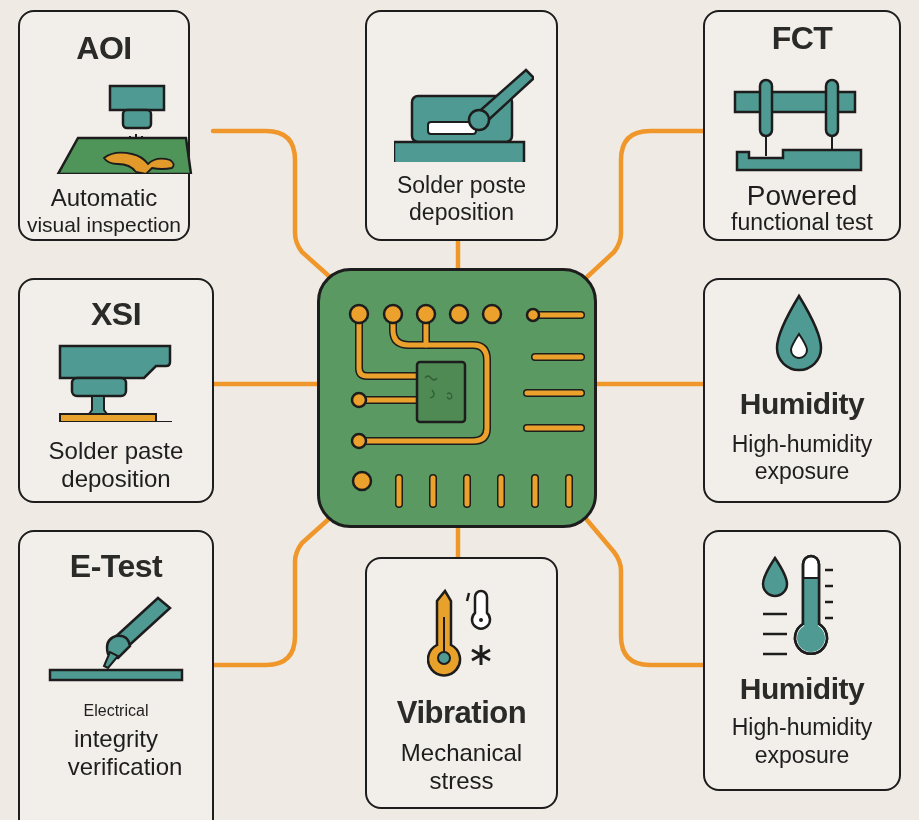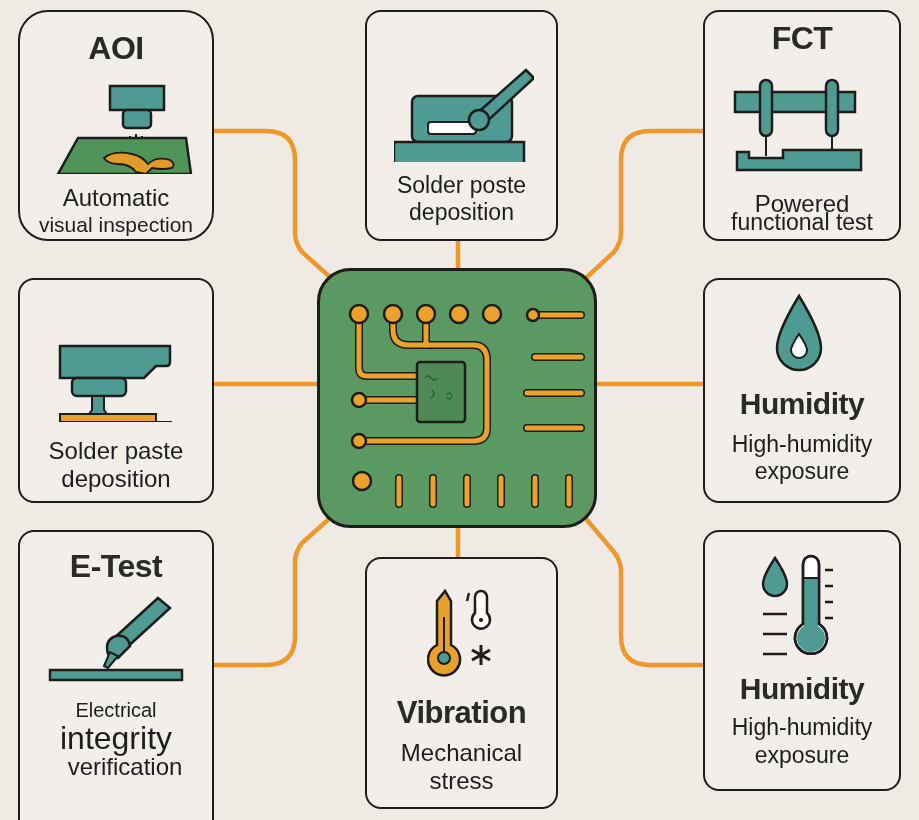--- a/index.html
+++ b/index.html
@@ -96,7 +96,7 @@
   </g>
 </svg>
 
-<div class="card" style="left:18px;top:10px;width:196px;height:231px;border-radius:30px;">
+<div class="card" style="left:18px;top:10px;width:172px;height:231px;">
   <div class="title" style="top:18px;">AOI</div>
   <svg class="icon" viewBox="0 0 150 100" style="left:26px;top:62px;width:150px;height:100px;">
     <rect x="64" y="12" width="54" height="24" fill="#4f9a92" stroke="#1d1d1d" stroke-width="2.5"></rect>

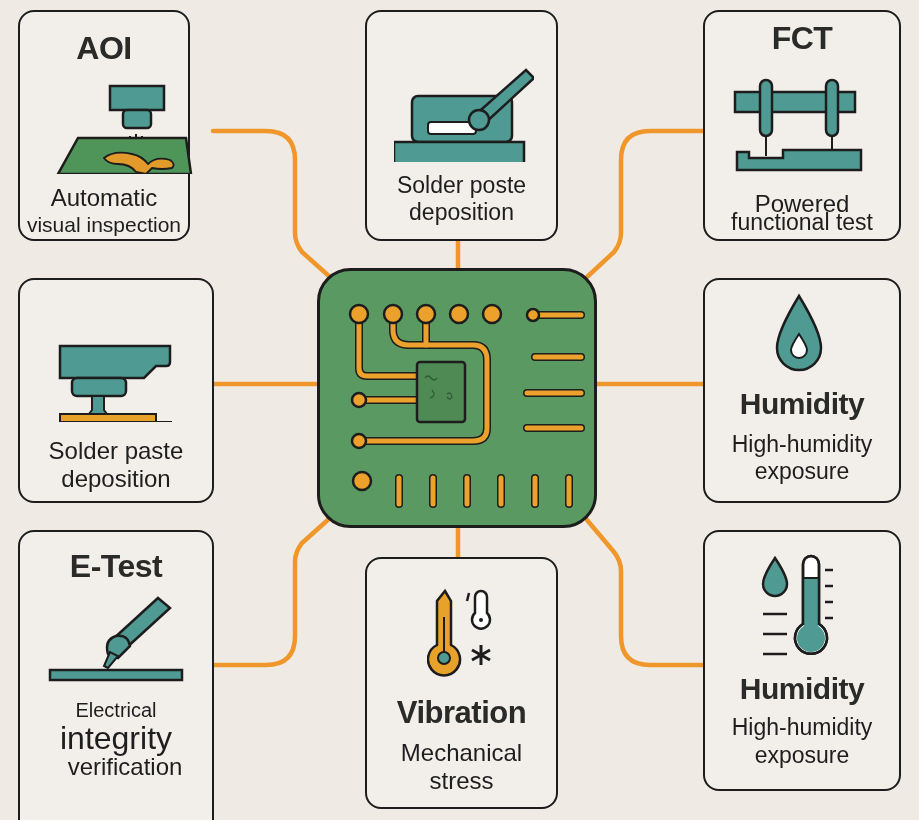--- a/index.html
+++ b/index.html
@@ -134,7 +134,7 @@
     <path d="M35 58 V78 M101 58 V72" stroke="#1d1d1d" stroke-width="2"></path>
     <path d="M6 74 H18 V80 H52 V72 H130 V92 H6 Z" fill="#4f9a92" stroke="#1d1d1d" stroke-width="2.5"></path>
   </svg>
-  <div class="desc" style="top:170px;font-size:24px;margin-top:8px;">Powered</div>
+  <div class="desc" style="top:170px;font-size:28px;">Powered</div>
   <div class="desc" style="top:197px;">functional test</div>
 </div>
 

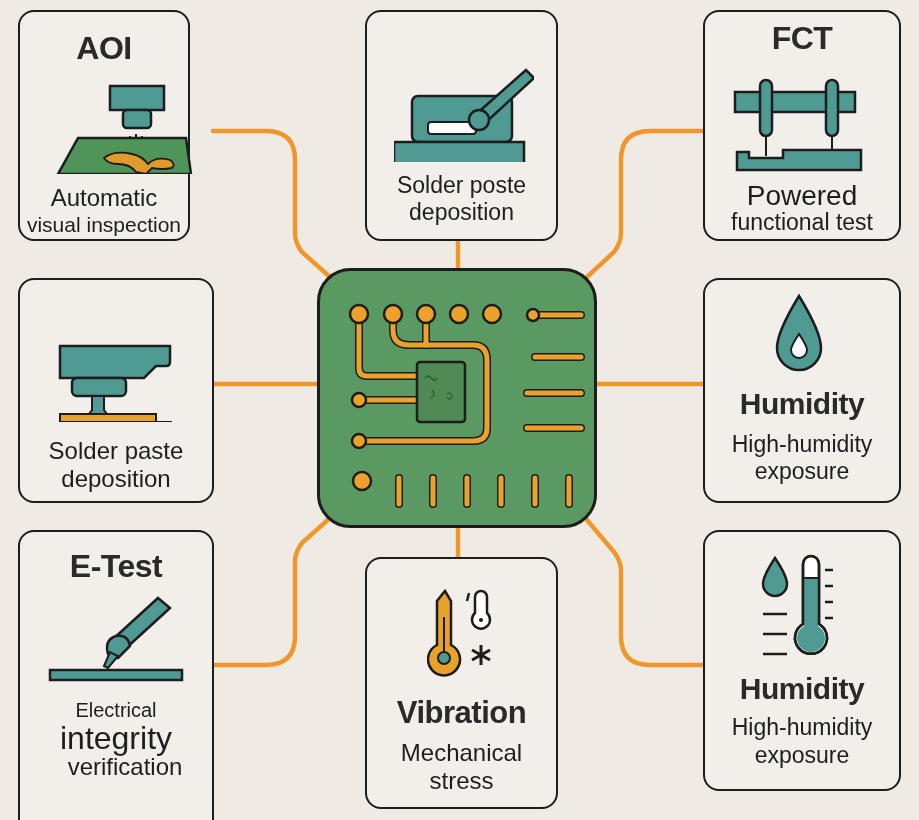--- a/index.html
+++ b/index.html
@@ -139,6 +139,7 @@
 </div>
 
 <div class="card" style="left:18px;top:278px;width:196px;height:225px;">
+  <div class="title" style="top:16px;">XSI</div>
   <svg class="icon" viewBox="0 0 120 80" style="left:38px;top:62px;width:120px;height:80px;">
     <path d="M2 4 H112 V20 Q112 24 108 24 H98 L86 36 H2 Z" fill="#4f9a92" stroke="#1d1d1d" stroke-width="2.5"></path>
     <rect x="14" y="36" width="54" height="18" rx="5" fill="#4f9a92" stroke="#1d1d1d" stroke-width="2.5"></rect>

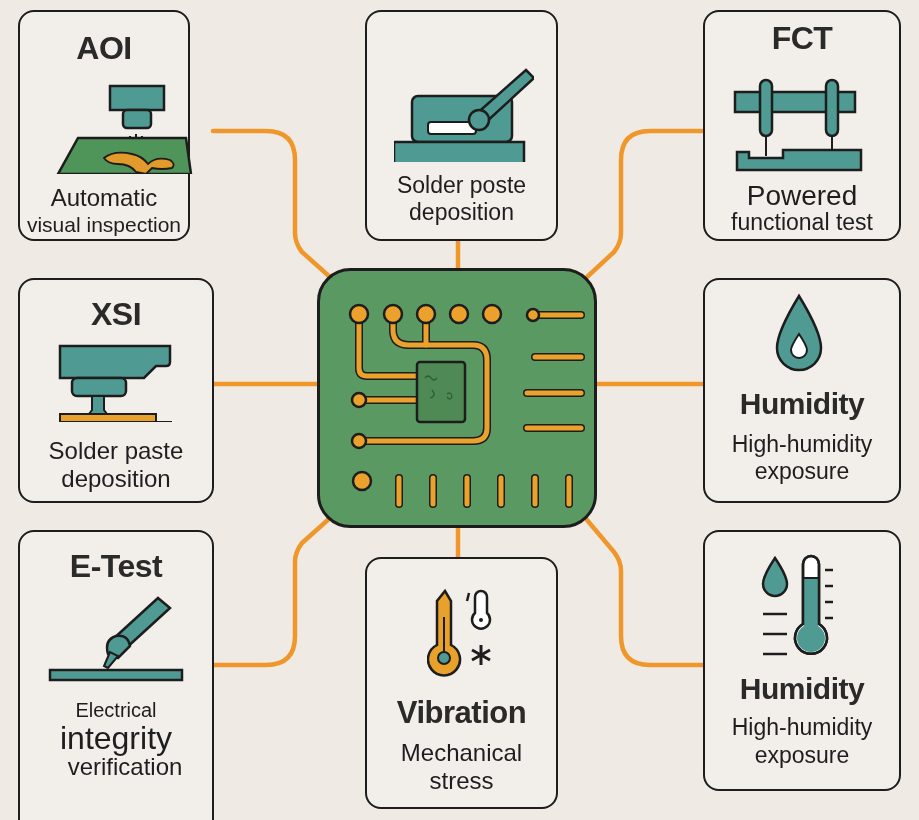--- a/index.html
+++ b/index.html
@@ -169,7 +169,7 @@
     <path d="M62 58 L56 72 L60 74 L70 62 Z" fill="#4f9a92" stroke="#1d1d1d" stroke-width="2"></path>
     <rect x="2" y="76" width="132" height="10" fill="#4f9a92" stroke="#1d1d1d" stroke-width="2.5"></rect>
   </svg>
-  <div class="desc" style="top:165px;font-size:20px;">Electrical</div>
+  <div class="desc" style="top:165px;font-size:16px;">Electrical</div>
   <div class="desc" style="top:193px;font-size:32px;">integrity</div>
   <div class="desc" style="top:221px;font-size:24px;padding-left:18px;">verification</div>
 </div>

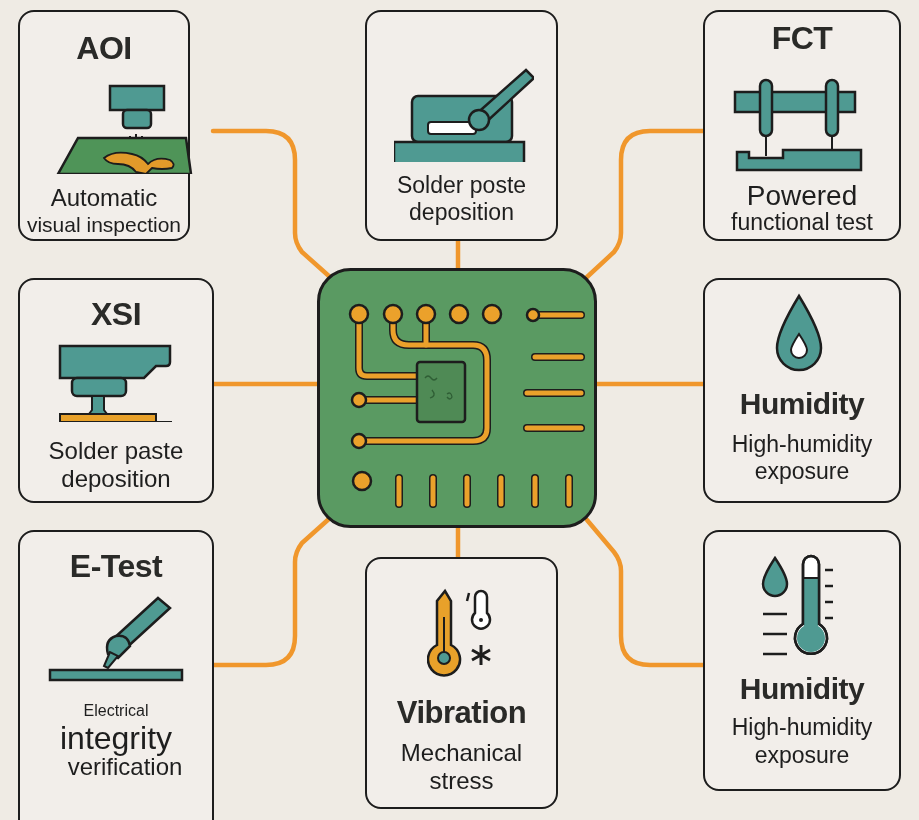--- a/index.html
+++ b/index.html
@@ -170,7 +170,7 @@
     <rect x="2" y="76" width="132" height="10" fill="#4f9a92" stroke="#1d1d1d" stroke-width="2.5"></rect>
   </svg>
   <div class="desc" style="top:165px;font-size:16px;">Electrical</div>
-  <div class="desc" style="top:193px;font-size:32px;">integrity</div>
+  <div class="desc" style="top:193px;font-size:24px;">integrity</div>
   <div class="desc" style="top:221px;font-size:24px;padding-left:18px;">verification</div>
 </div>
 

